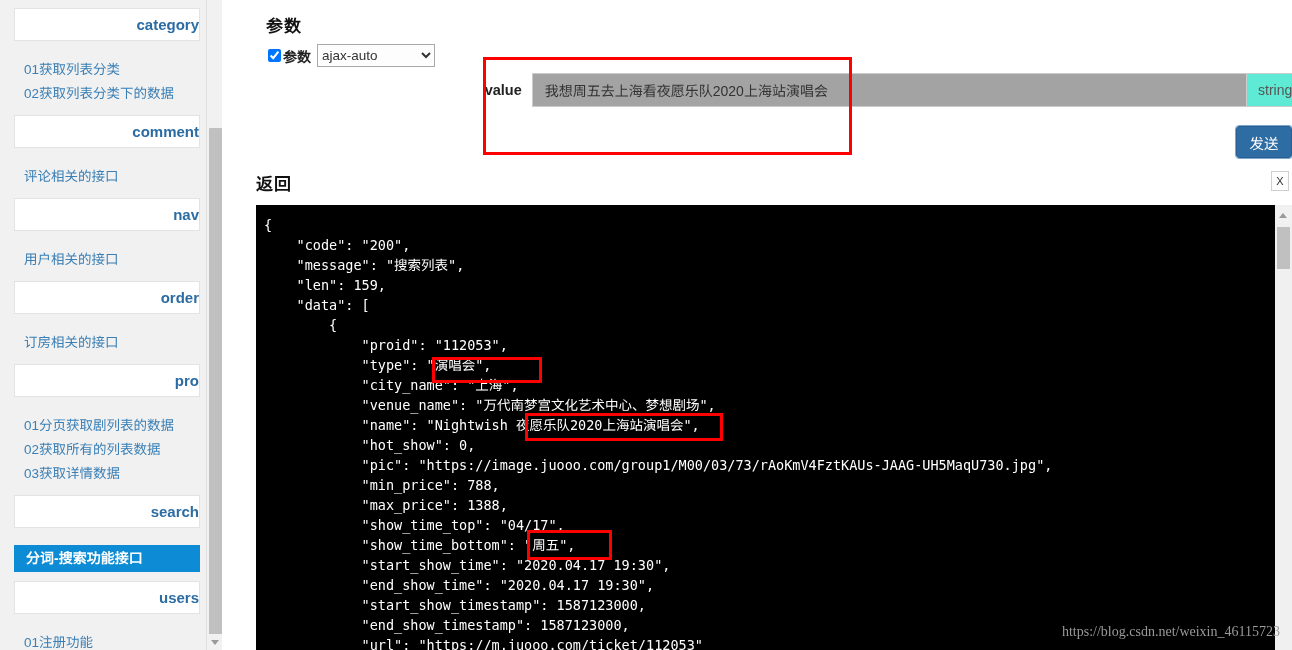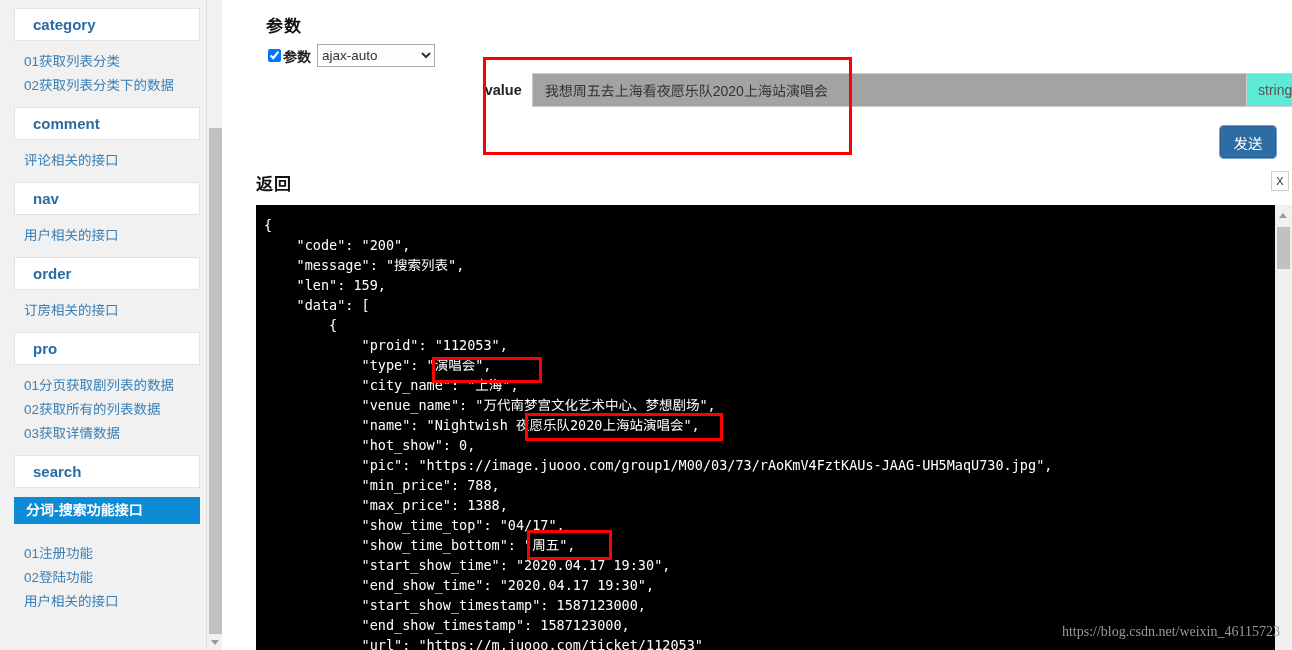--- a/index.html
+++ b/index.html
@@ -32,7 +32,7 @@
     padding: 8px 0 0 0;
   }
   .group-header {
-    margin: 0 8px 0 14px;
+    margin: 0 8px 8px 14px;
     background: #ffffff;
     border: 1px solid #e3e3e3;
     height: 33px;
@@ -41,6 +41,7 @@
     font-size: 15px;
     font-weight: bold;
     color: #2b6ca3;
+    text-align: right;
   }
   .group-gap { height: 9px; }
   .leaf {

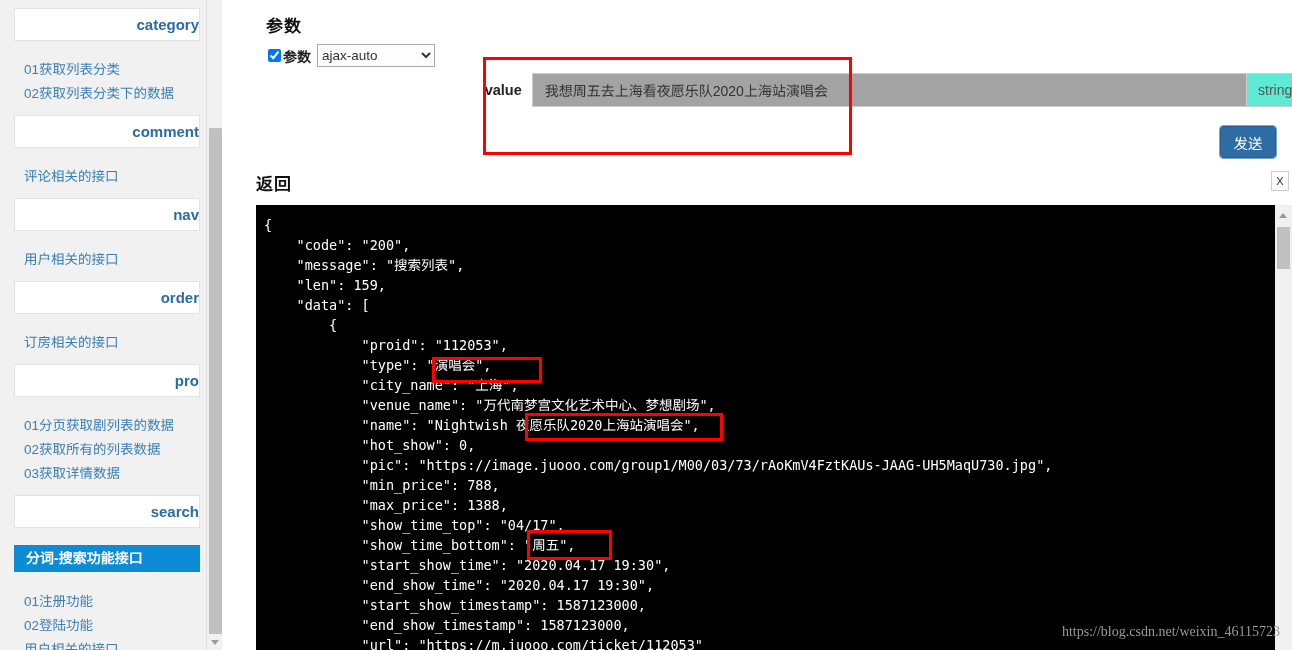--- a/index.html
+++ b/index.html
@@ -178,7 +178,7 @@
 
   .send-btn {
     position: absolute;
-    right: 16px; top: 126px;
+    right: 0; top: 126px;
     width: 56px; height: 32px;
     background: #2e6da4;
     border: 1px solid #2a5f8f;

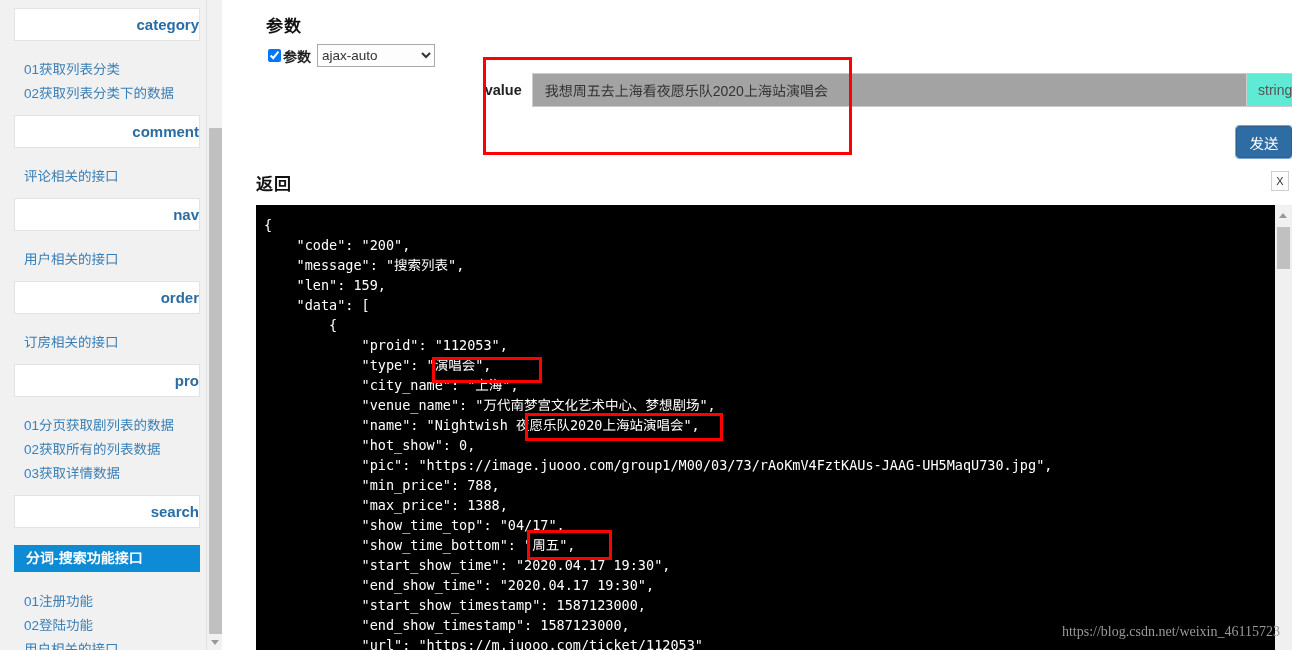--- a/index.html
+++ b/index.html
@@ -287,6 +287,7 @@
         <div class="group-gap"></div>
         <div class="leaf active">分词-搜索功能接口</div>
         <div class="group-gap"></div>
+        <div class="group-header">users</div>
         <div class="group-gap"></div>
         <div class="leaf">01注册功能</div>
         <div class="leaf">02登陆功能</div>

